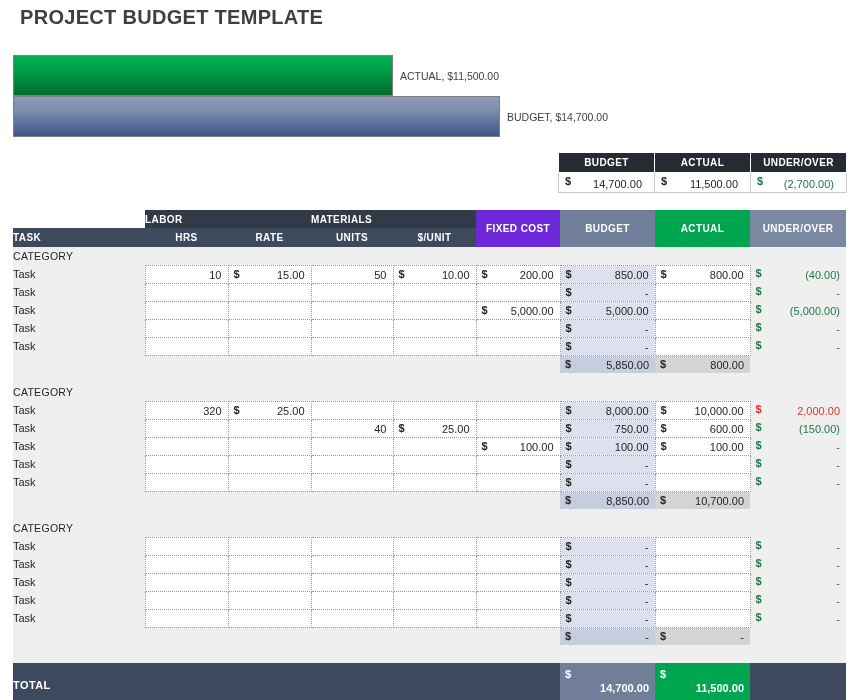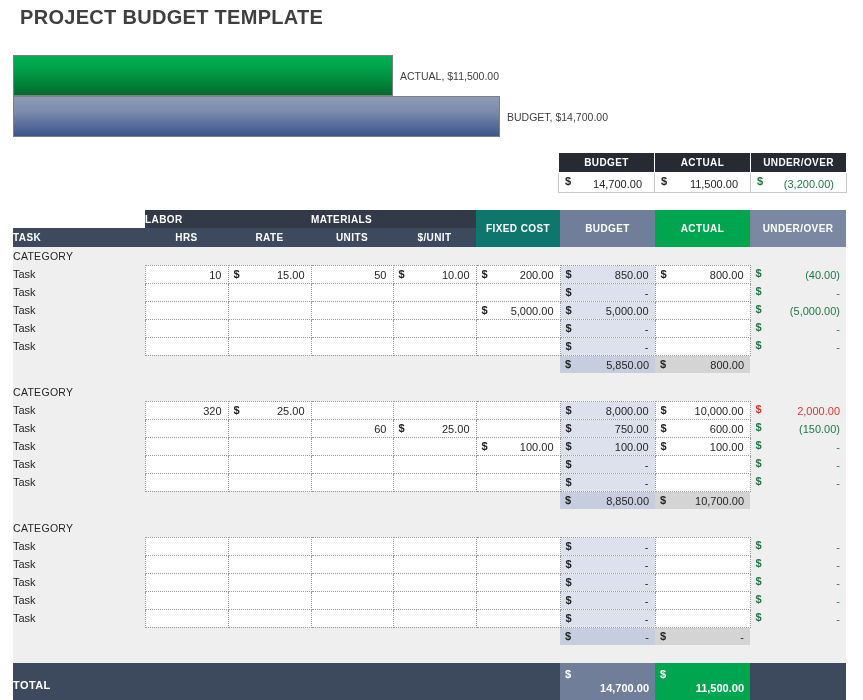--- a/index.html
+++ b/index.html
@@ -181,7 +181,7 @@
     </td>
     <td class="pos">
       <span class="cur">$</span>
-      <span class="amt">(3,200.00)</span>
+      <span class="amt">(2,700.00)</span>
     </td>
   </tr>
 </tbody>

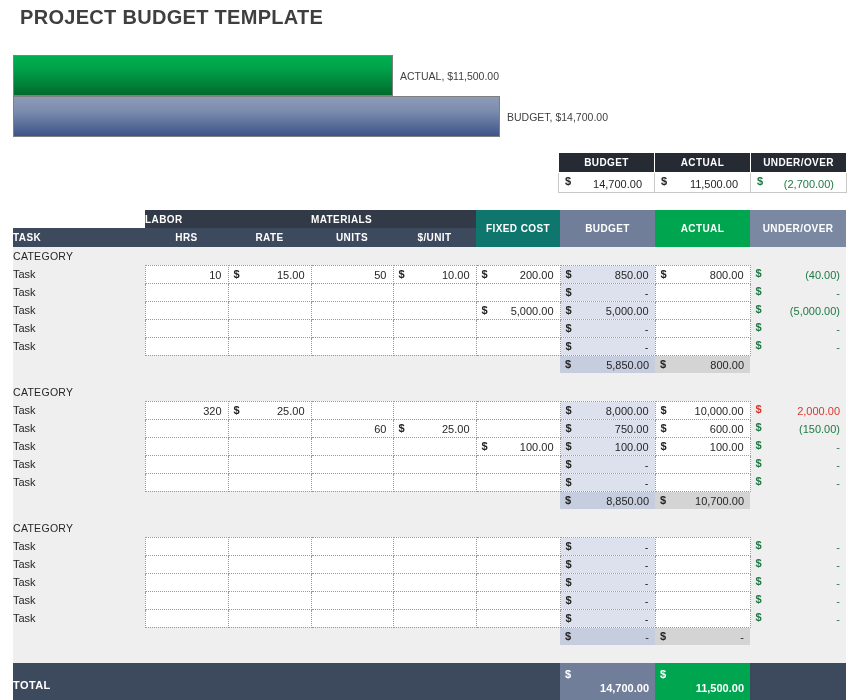--- a/index.html
+++ b/index.html
@@ -91,7 +91,7 @@
     text-align:center; height:19px;
   }
   .h-col.left { text-align:left; padding-left:10px; }
-  .h-fixed { background:#0f766e; }
+  .h-fixed { background:#6d28d9; }
   .h-budget { background:#707e99; }
   .h-actual { background:#00a550; }
   .h-under  { background:#7a88a2; }

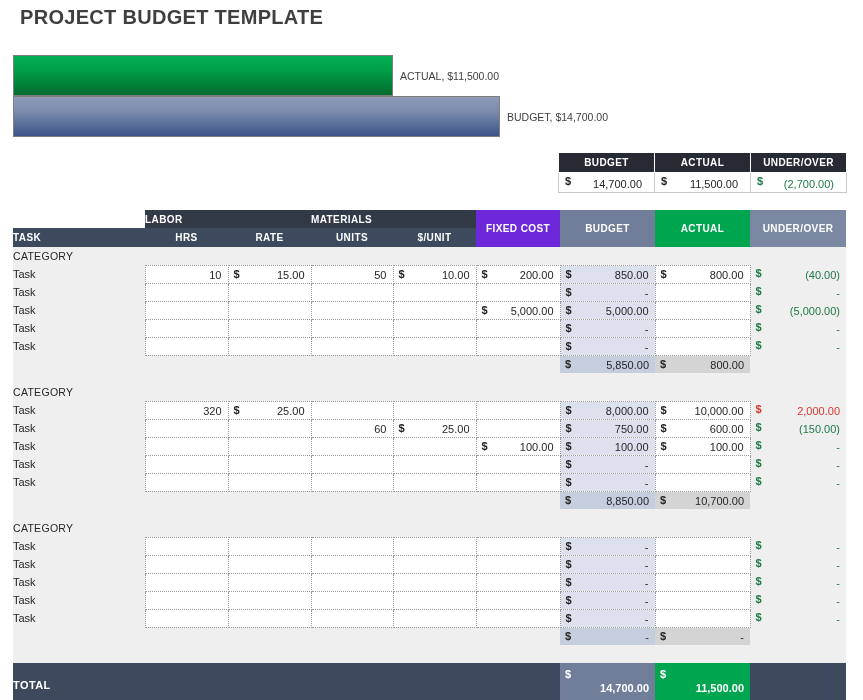--- a/index.html
+++ b/index.html
@@ -375,7 +375,7 @@
         <td class="in"></td>
         <td class="in"></td>
         <td class="in">
-          <span class="amt">60</span>
+          <span class="amt">40</span>
         </td>
         <td class="in">
           <span class="cur">$</span>

